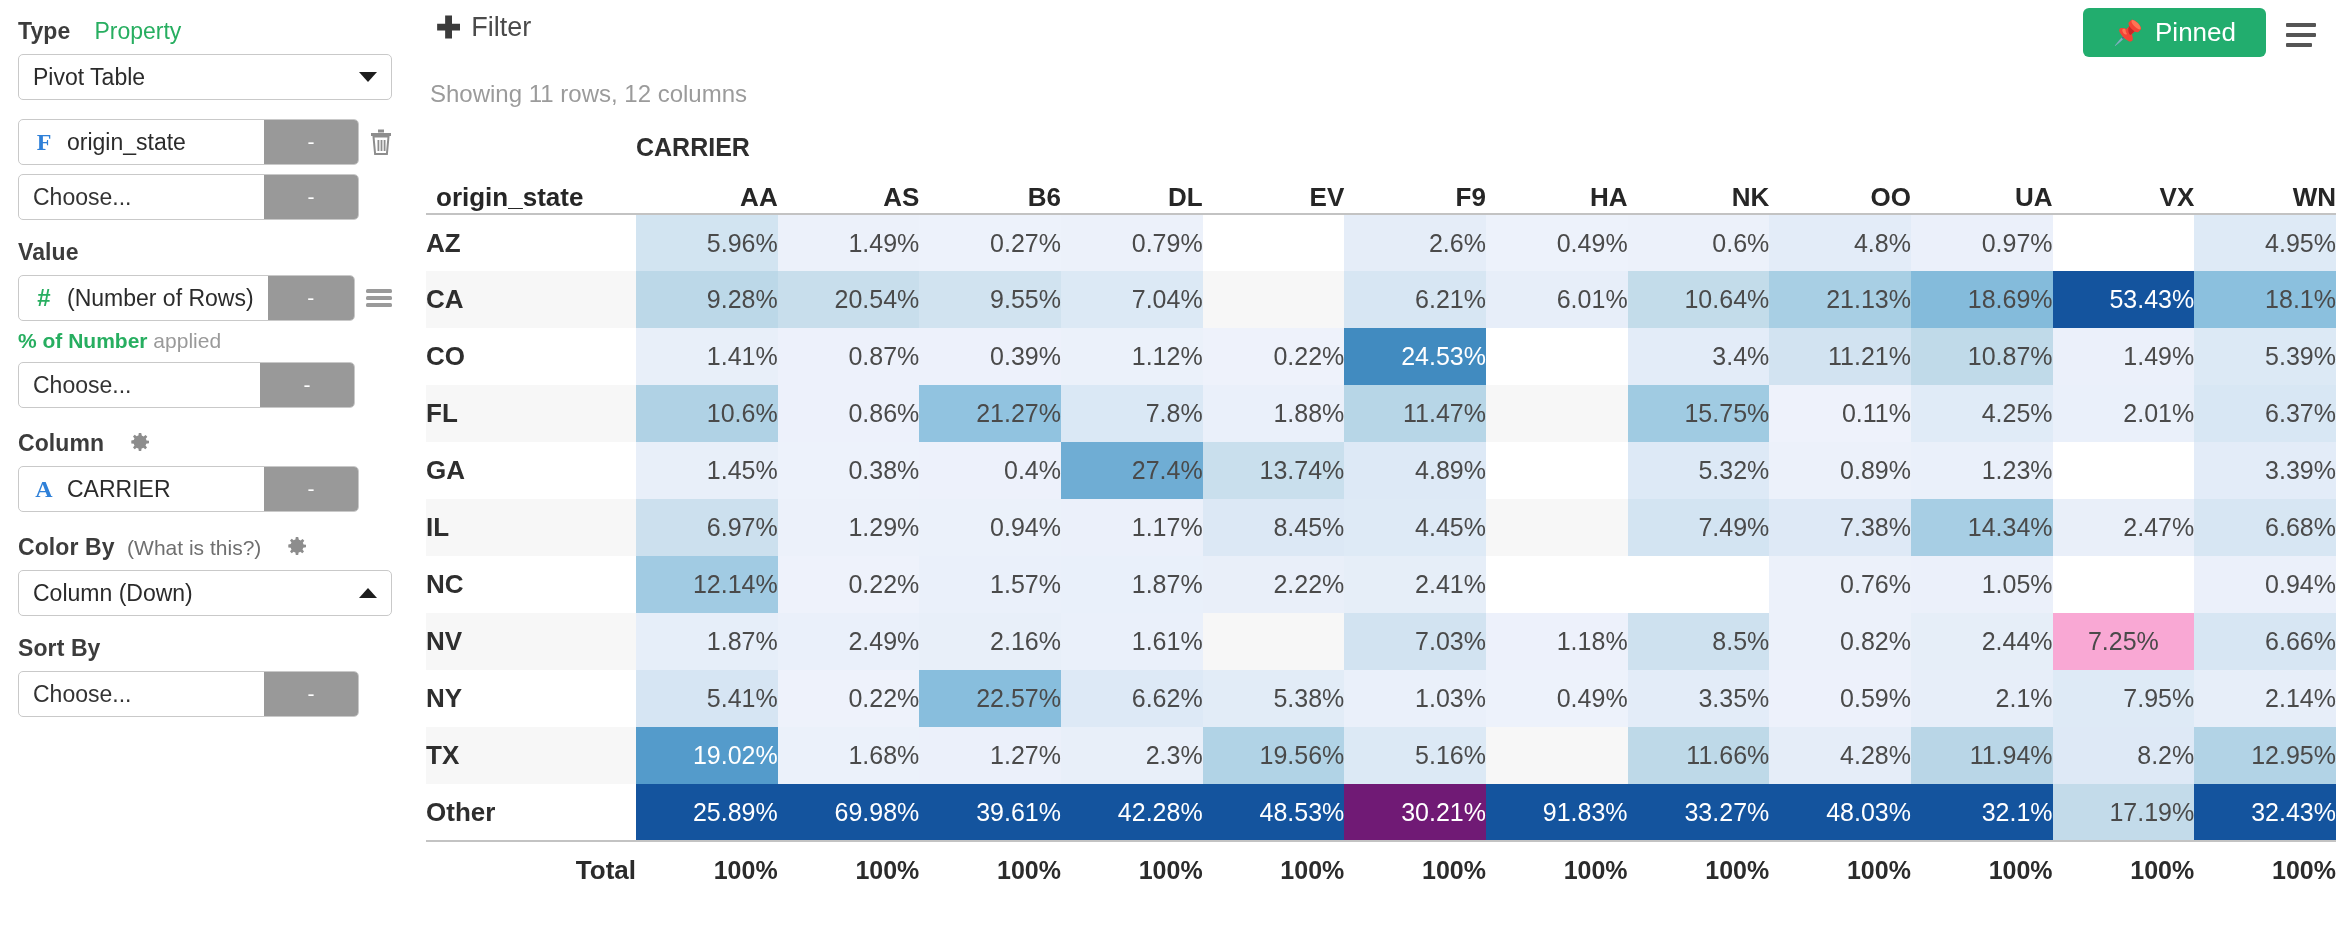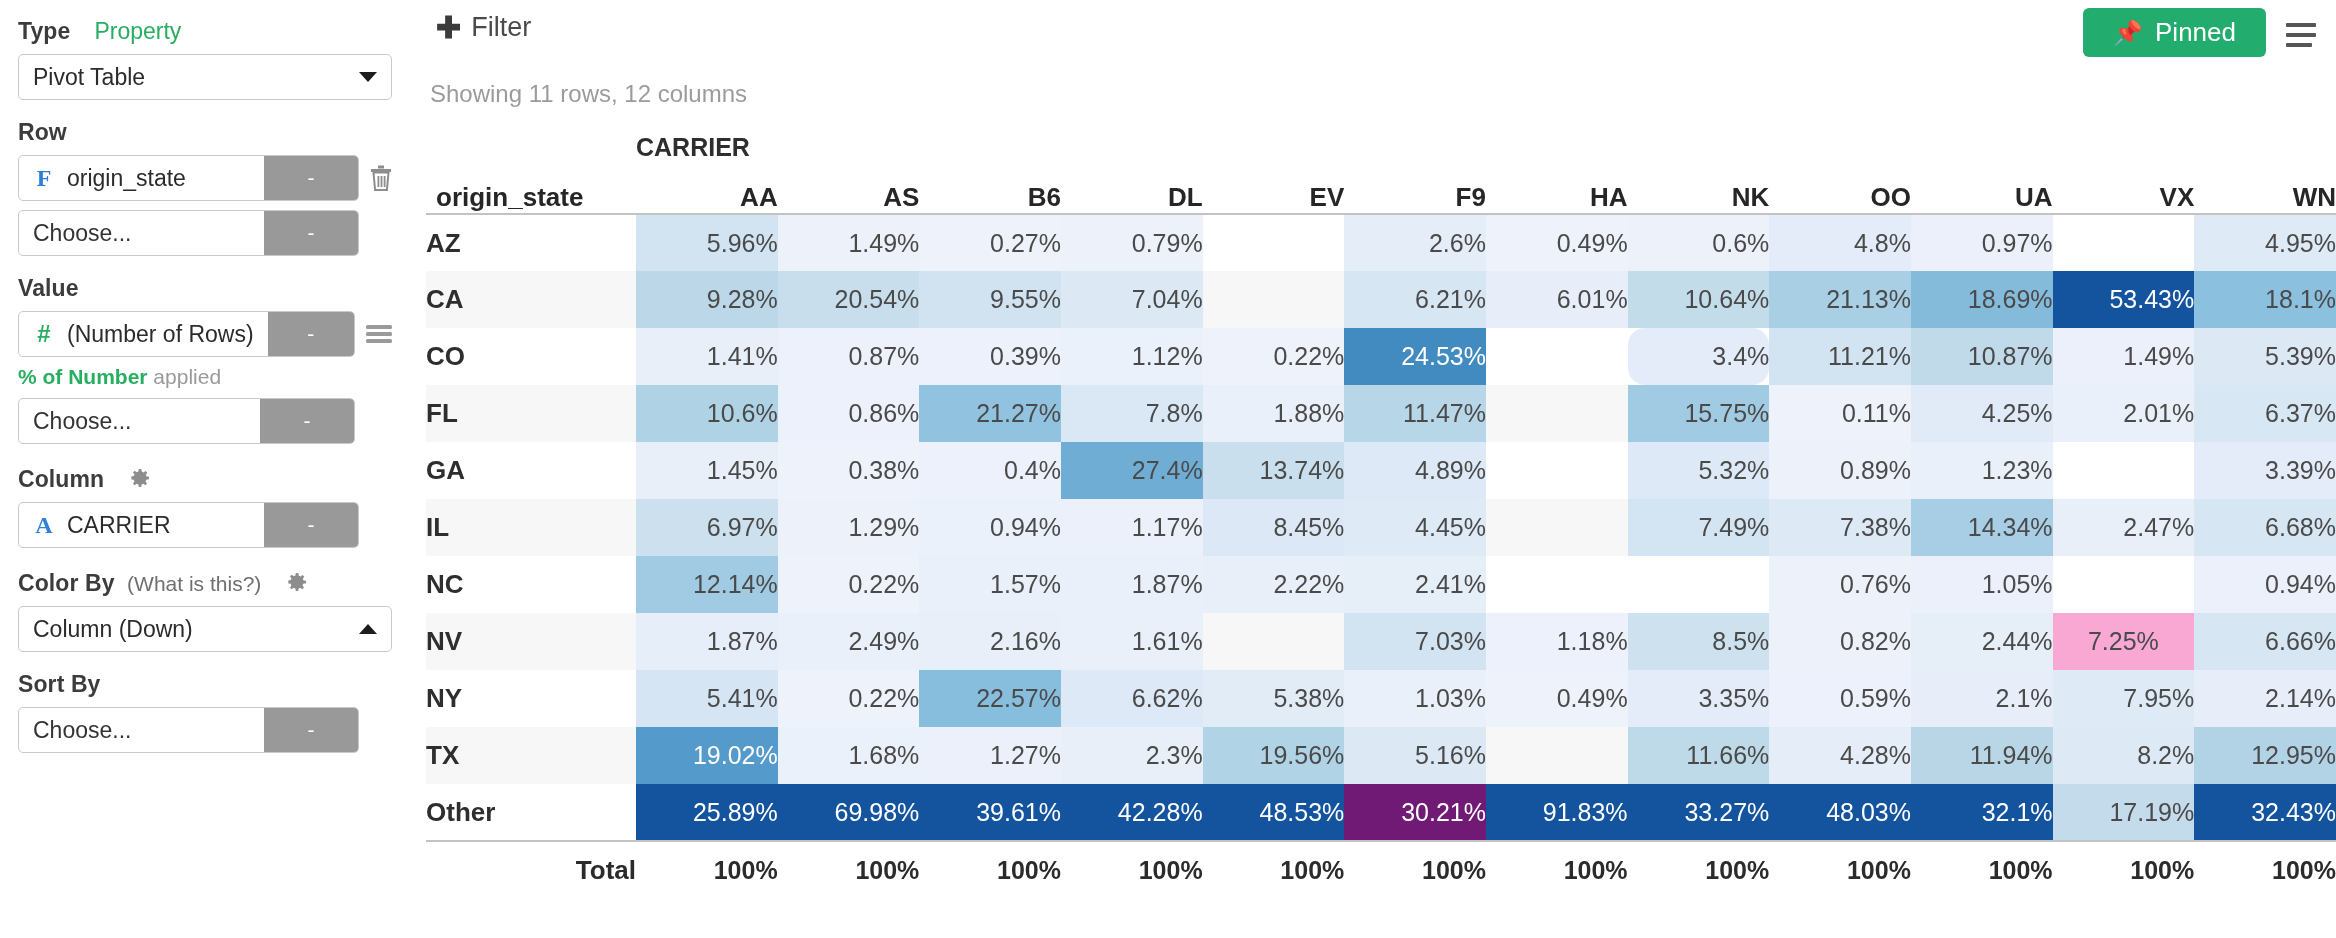--- a/index.html
+++ b/index.html
@@ -146,7 +146,6 @@
     </div>
 
     <div class="sect">
-      <div class="sb-label">Row</div>
 
       <div class="field-row">
         <div class="field-pill">

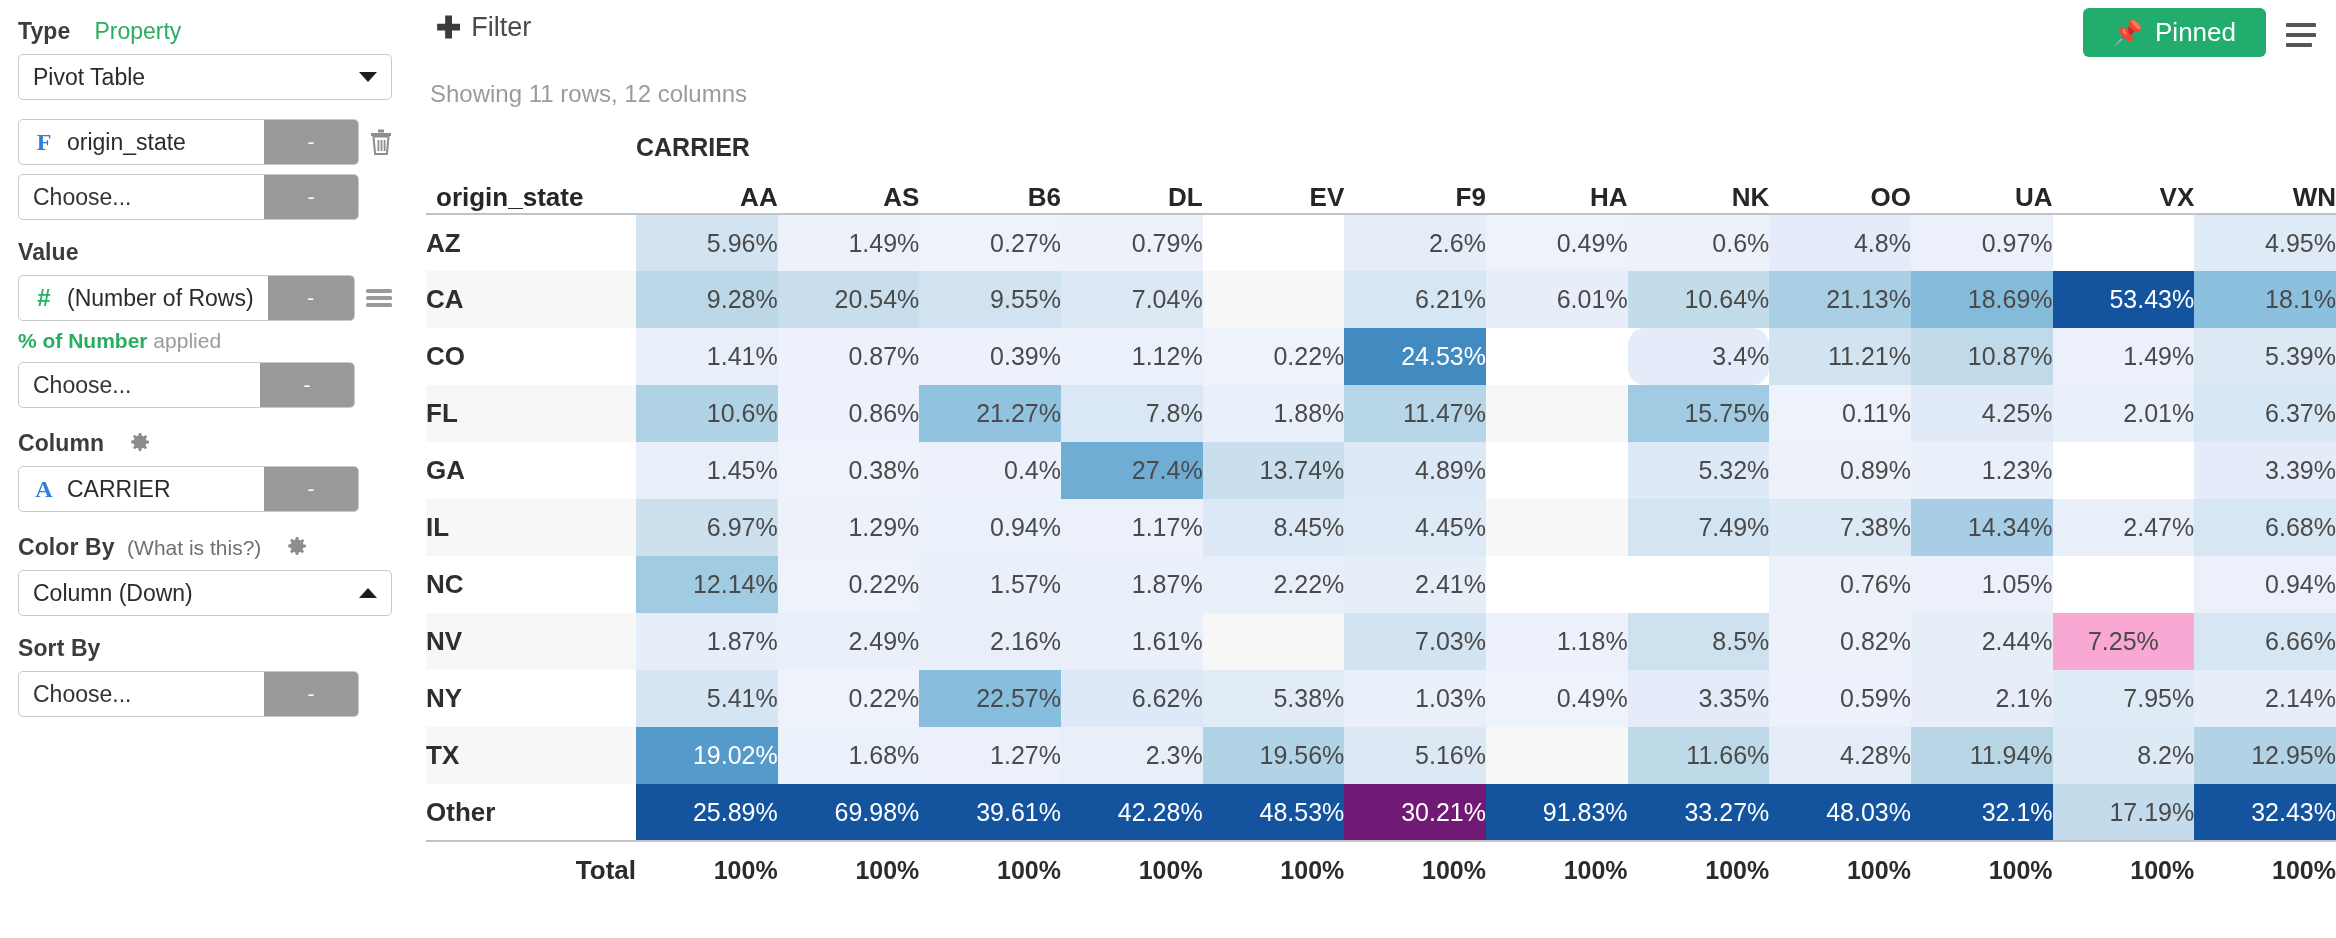--- a/index.html
+++ b/index.html
@@ -368,7 +368,7 @@
               <td class="cell" style="background: rgb(238, 242, 251);">0.22%</td>
               <td class="cell dark" style="background: rgb(65, 139, 192);">24.53%</td>
               <td class="cell" style="background: rgb(255, 255, 255);"></td>
-              <td class="cell" style="background: rgb(227, 236, 248); border-radius: 17px;">3.4%</td>
+              <td class="cell" style="background: rgb(227, 236, 248);">3.4%</td>
               <td class="cell" style="background: rgb(210, 227, 241);">11.21%</td>
               <td class="cell" style="background: rgb(192, 218, 233);">10.87%</td>
               <td class="cell" style="background: rgb(235, 240, 250);">1.49%</td>

